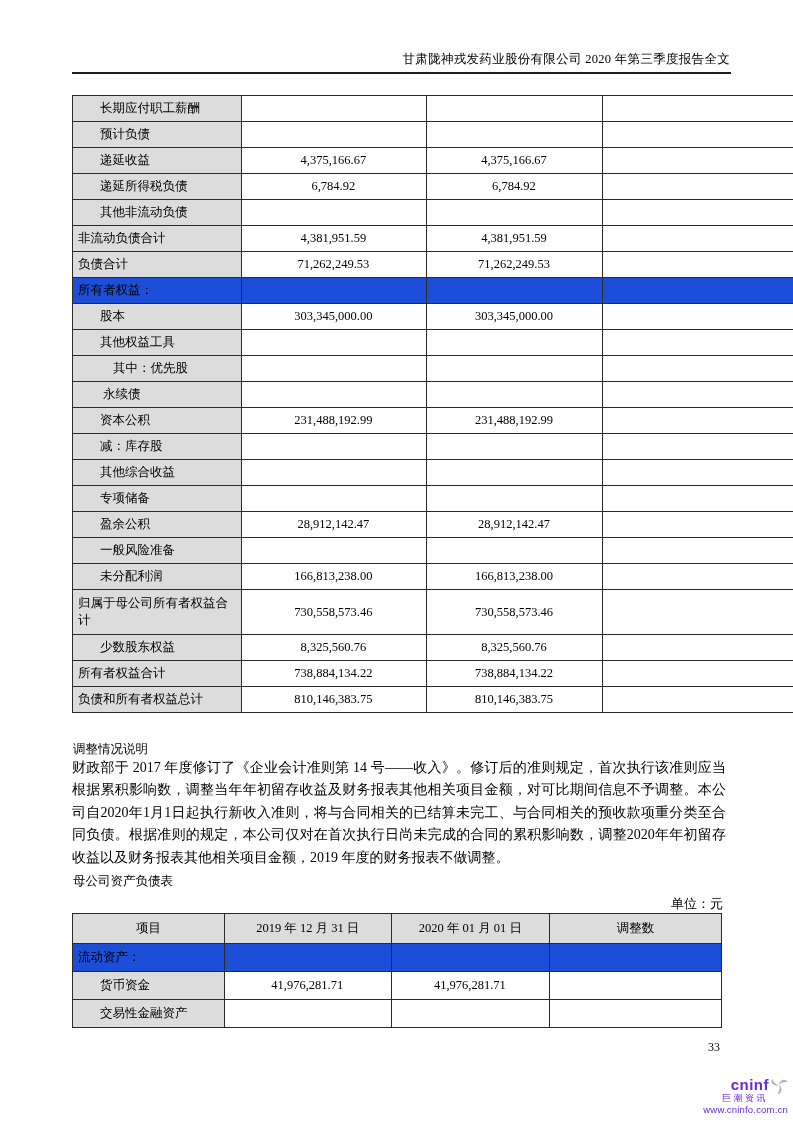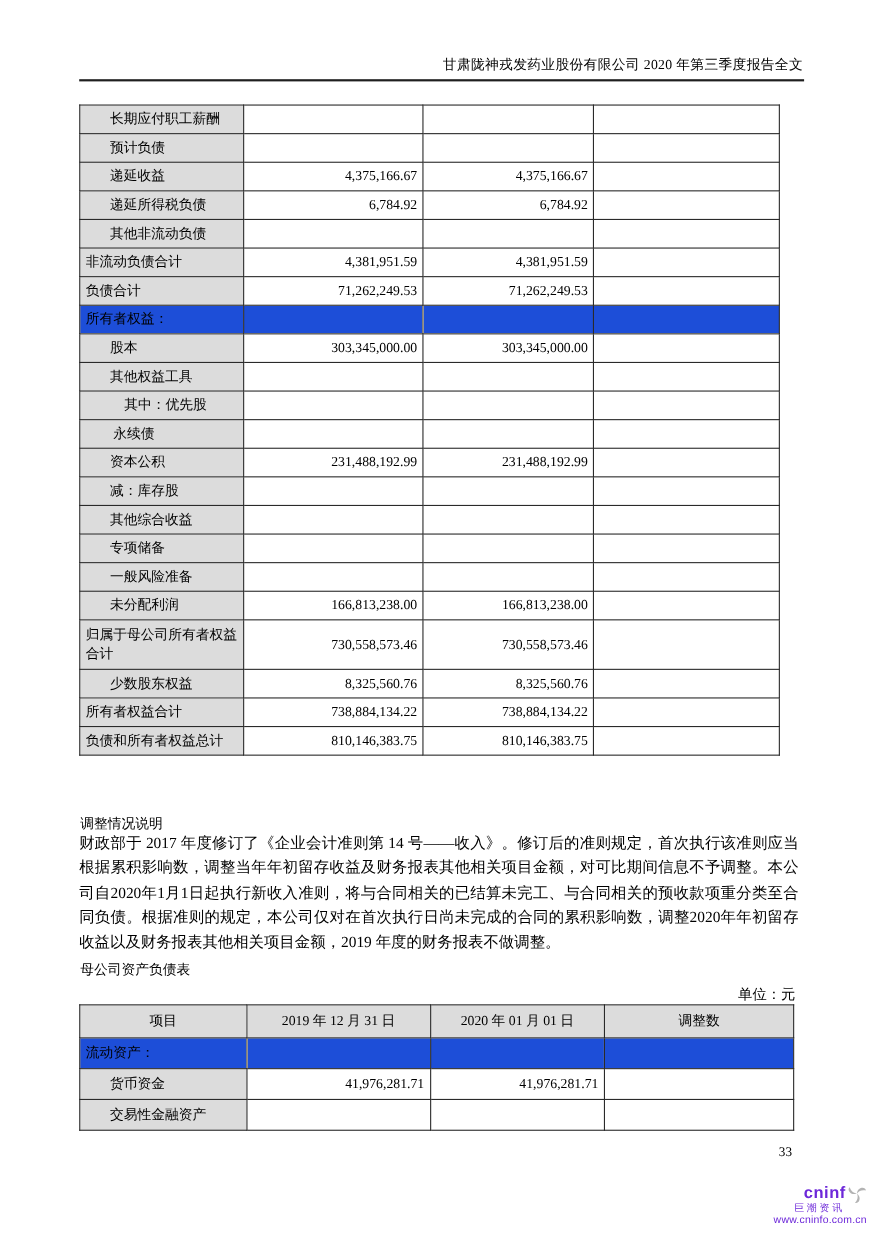--- a/index.html
+++ b/index.html
@@ -22,7 +22,7 @@
   }
   
   table{border-collapse:collapse;table-layout:fixed;}
-  #table1{position:absolute;top:95px;left:72px;width:637px;}
+  #table1{position:absolute;top:95px;left:72px;width:722px;}
   #table2{position:absolute;top:913px;left:72px;width:650px;}
   col.c1{width:23.4%} col.c2{width:25.7%} col.c3{width:24.4%} col.c4{width:26.5%}
   td,th{

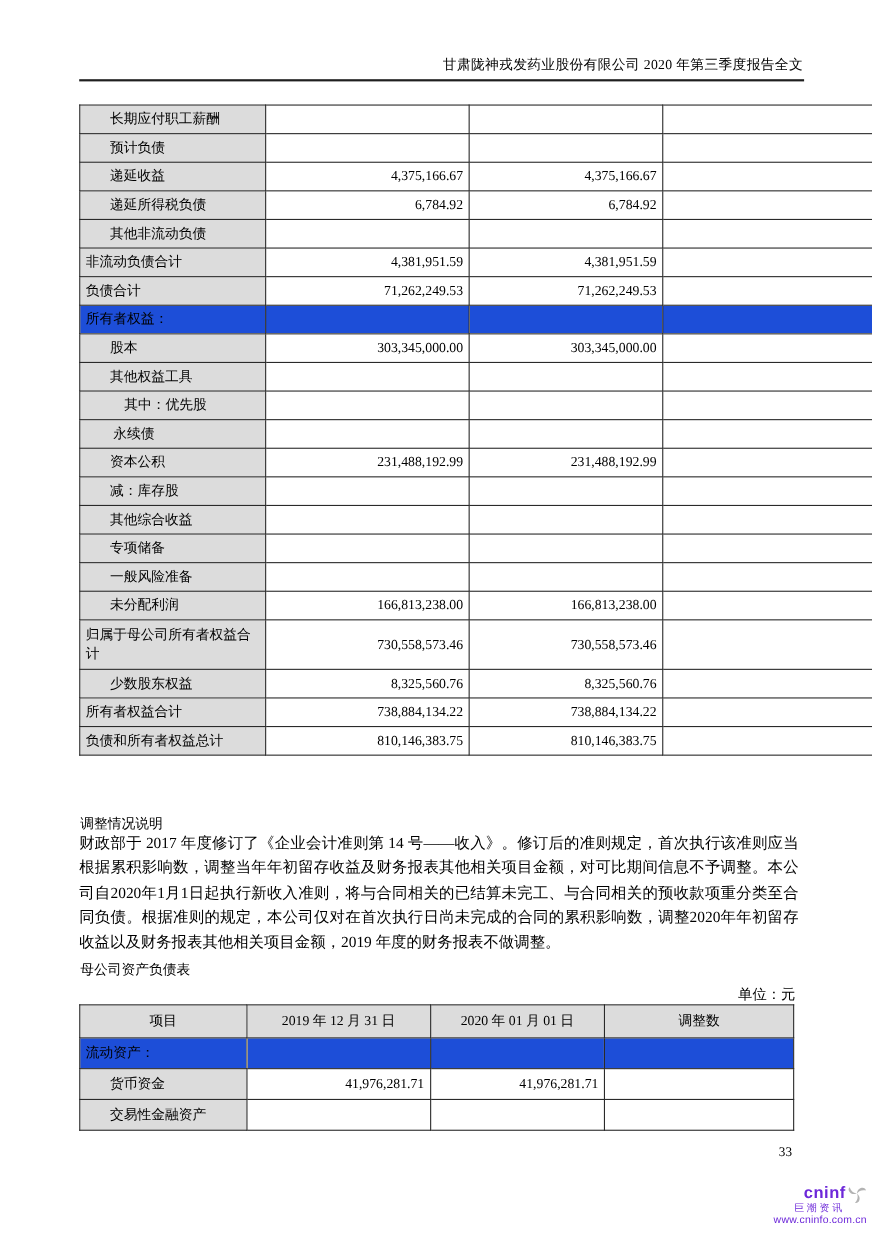--- a/index.html
+++ b/index.html
@@ -41,7 +41,7 @@
   .ind1{padding-left:27px;}
   .ind2{padding-left:40px;}
   .ind3{padding-left:30px;}
-  td.num{text-align:right;padding-right:5px;background:#fff;}
+  td.num{text-align:center;padding-right:5px;background:#fff;}
   td.adj{background:#fff;}
   tr.shaded td{background:#1d4ed8;}
   #table2 th{

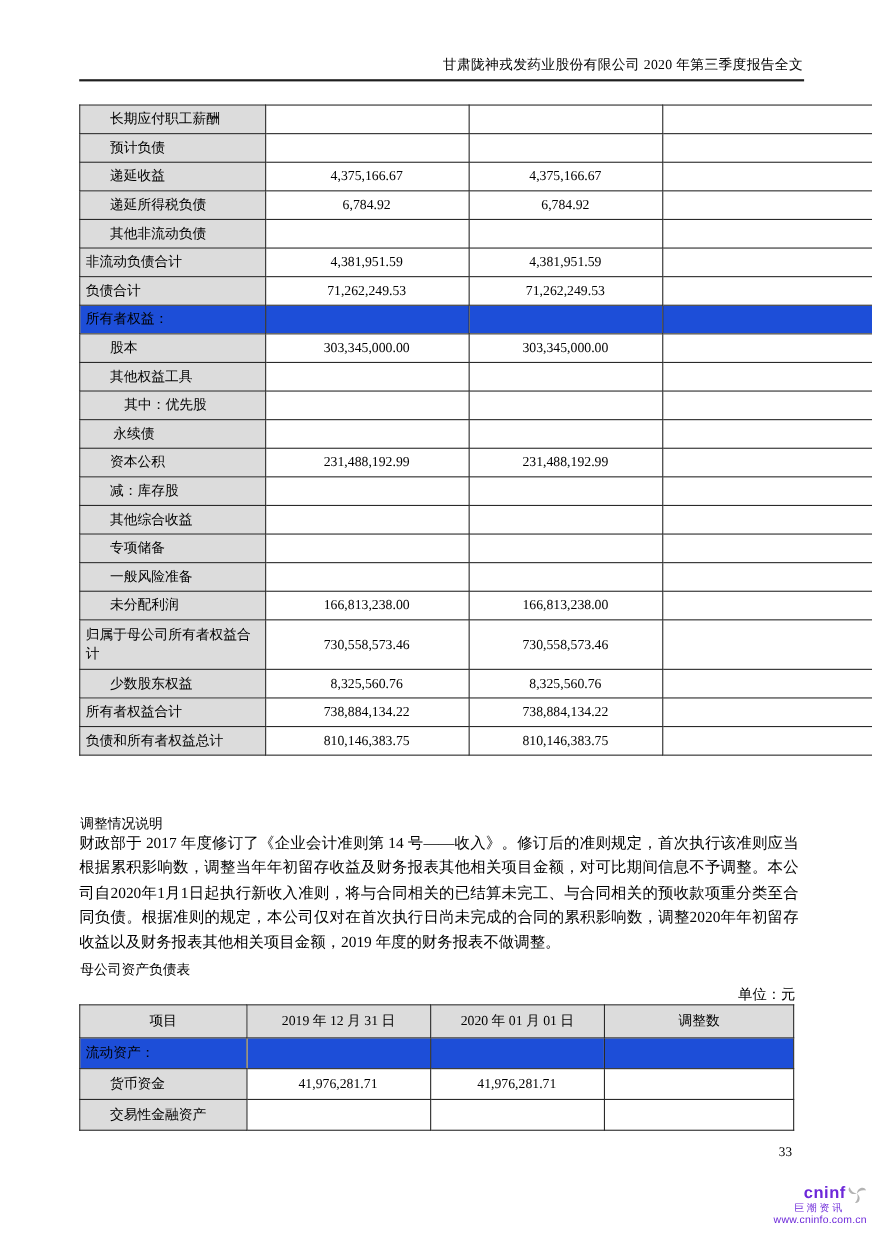--- a/index.html
+++ b/index.html
@@ -183,6 +183,12 @@
           <td class="adj"></td>
         </tr>
         <tr>
+          <td class="label ind1">盈余公积</td>
+          <td class="num">28,912,142.47</td>
+          <td class="num">28,912,142.47</td>
+          <td class="adj"></td>
+        </tr>
+        <tr>
           <td class="label ind1">一般风险准备</td>
           <td class="num"></td>
           <td class="num"></td>

